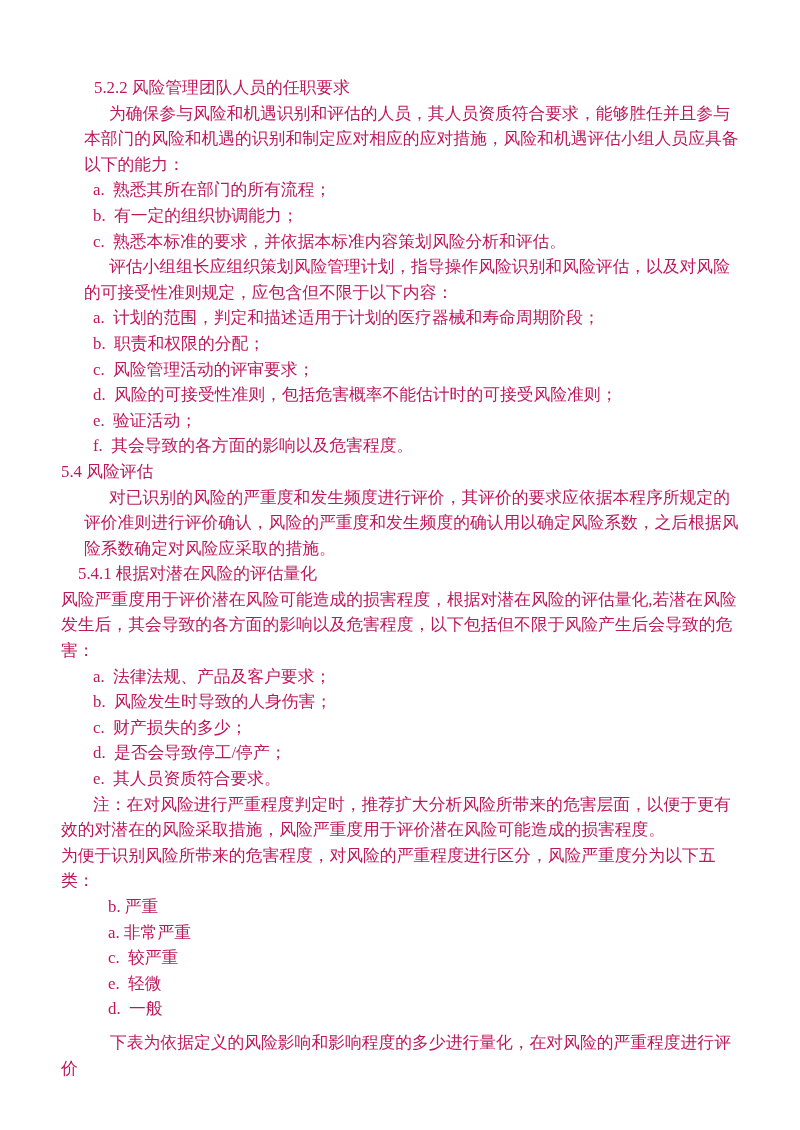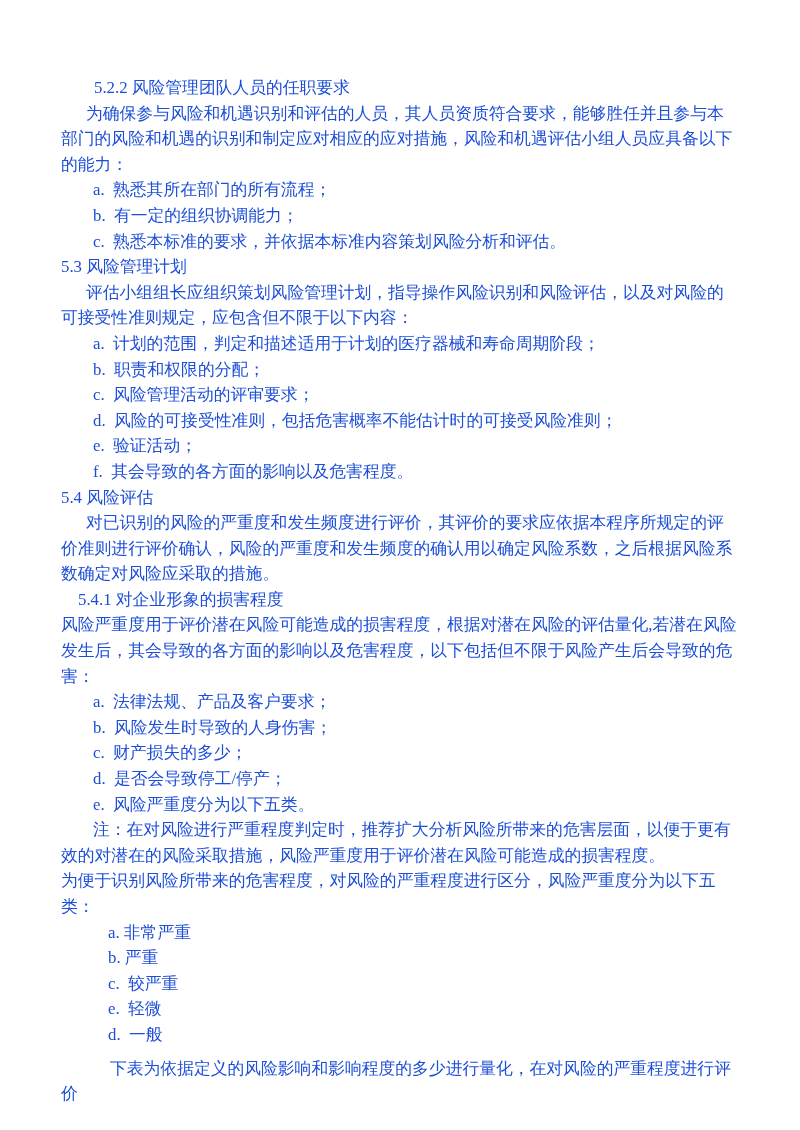--- a/index.html
+++ b/index.html
@@ -38,7 +38,7 @@
 </head>
 <body style="background: rgb(255, 255, 255);">
 
-<div class="page" style="color: #1d4ed8;">
+<div class="page" style="color: #be185d;">
   <div>
       <div class="block h-sub">5.2.2 风险管理团队人员的任职要求</div>
       <div class="block p-indent">为确保参与风险和机遇识别和评估的人员，其人员资质符合要求，能够胜任并且参与本部门的风险和机遇的识别和制定应对相应的应对措施，风险和机遇评估小组人员应具备以下的能力：</div>

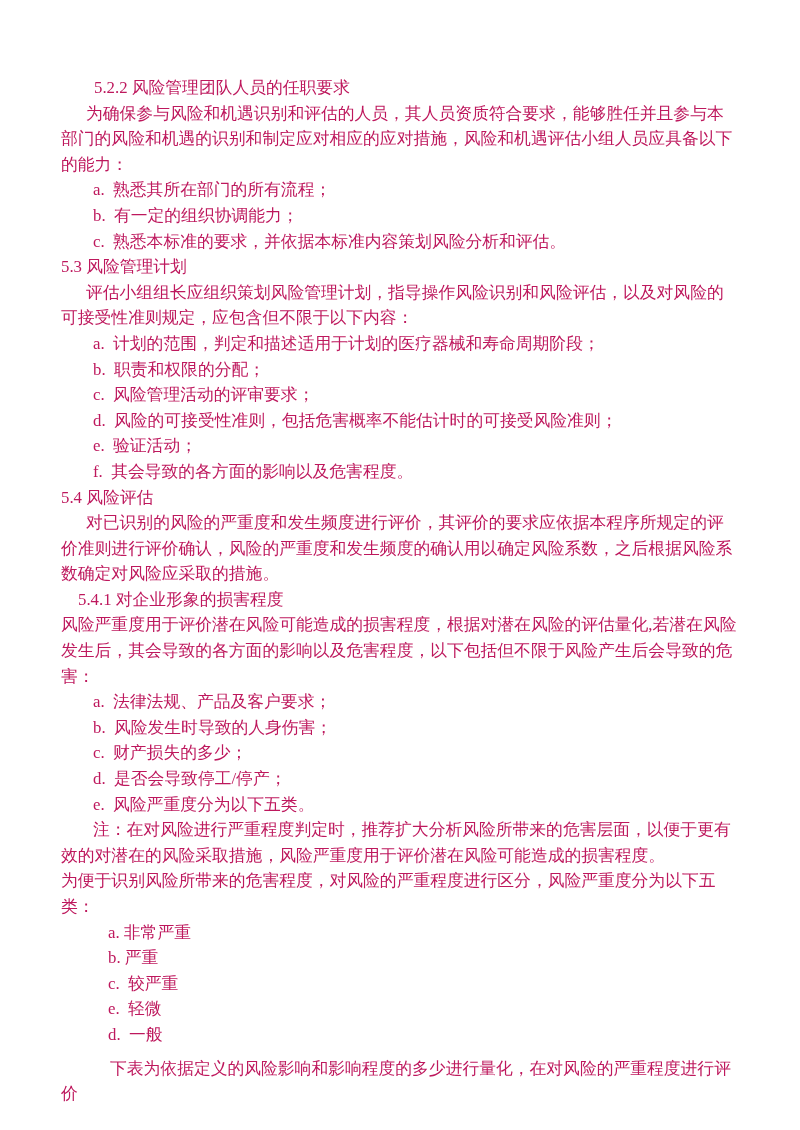--- a/index.html
+++ b/index.html
@@ -27,7 +27,7 @@
   .h-sub   { padding-left: 33px; }
   .h-sub2  { padding-left: 17px; }
   
-  .p-indent { text-indent: 25px; }
+  .p-indent { text-indent: 25px; margin-left: 23px; }
   .p-flush  { text-indent: 0; }
   .p-note   { text-indent: 32px; }
   .p-last   { text-indent: 49px; margin-top: 8px; }

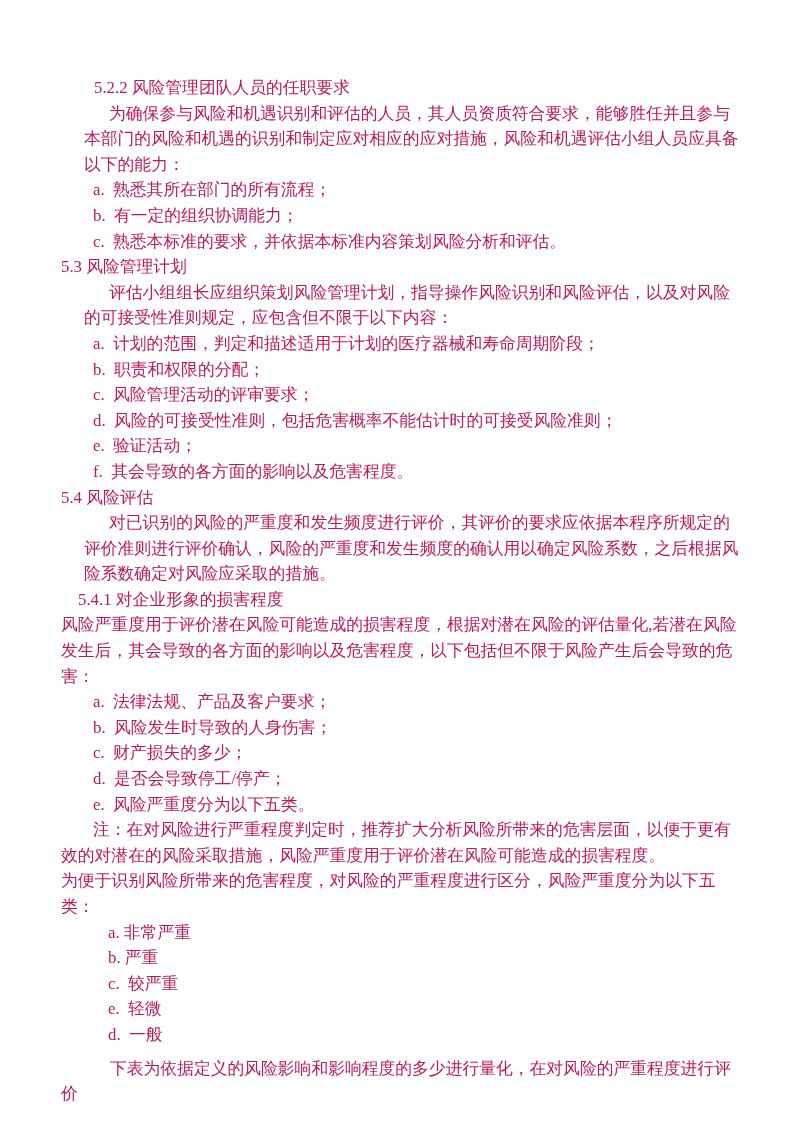--- a/index.html
+++ b/index.html
@@ -45,7 +45,6 @@
       <div class="block li">a.  熟悉其所在部门的所有流程；</div>
       <div class="block li">b.  有一定的组织协调能力；</div>
       <div class="block li">c.  熟悉本标准的要求，并依据本标准内容策划风险分析和评估。</div>
-      <div class="block h-main">5.3 风险管理计划</div>
       <div class="block p-indent">评估小组组长应组织策划风险管理计划，指导操作风险识别和风险评估，以及对风险的可接受性准则规定，应包含但不限于以下内容：</div>
       <div class="block li">a.  计划的范围，判定和描述适用于计划的医疗器械和寿命周期阶段；</div>
       <div class="block li">b.  职责和权限的分配；</div>

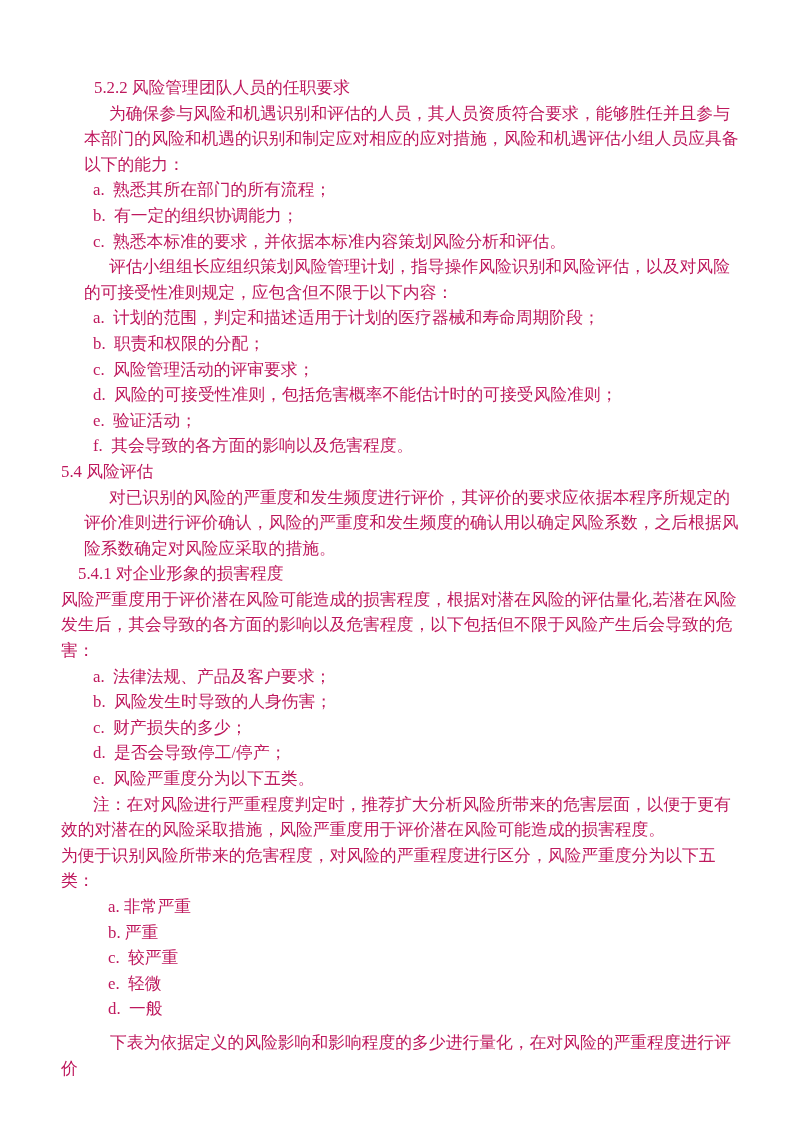--- a/index.html
+++ b/index.html
@@ -54,7 +54,7 @@
       <div class="block li">f.  其会导致的各方面的影响以及危害程度。</div>
       <div class="block h-main">5.4 风险评估</div>
       <div class="block p-indent">对已识别的风险的严重度和发生频度进行评价，其评价的要求应依据本程序所规定的评价准则进行评价确认，风险的严重度和发生频度的确认用以确定风险系数，之后根据风险系数确定对风险应采取的措施。</div>
-      <div class="block h-sub2">5.4.1 对企业形象的损害程度</div>
+      <div class="block h-sub2">5.4.1 根据对潜在风险的评估量化</div>
       <div class="block p-flush">风险严重度用于评价潜在风险可能造成的损害程度，根据对潜在风险的评估量化,若潜在风险发生后，其会导致的各方面的影响以及危害程度，以下包括但不限于风险产生后会导致的危害：</div>
       <div class="block li">a.  法律法规、产品及客户要求；</div>
       <div class="block li">b.  风险发生时导致的人身伤害；</div>

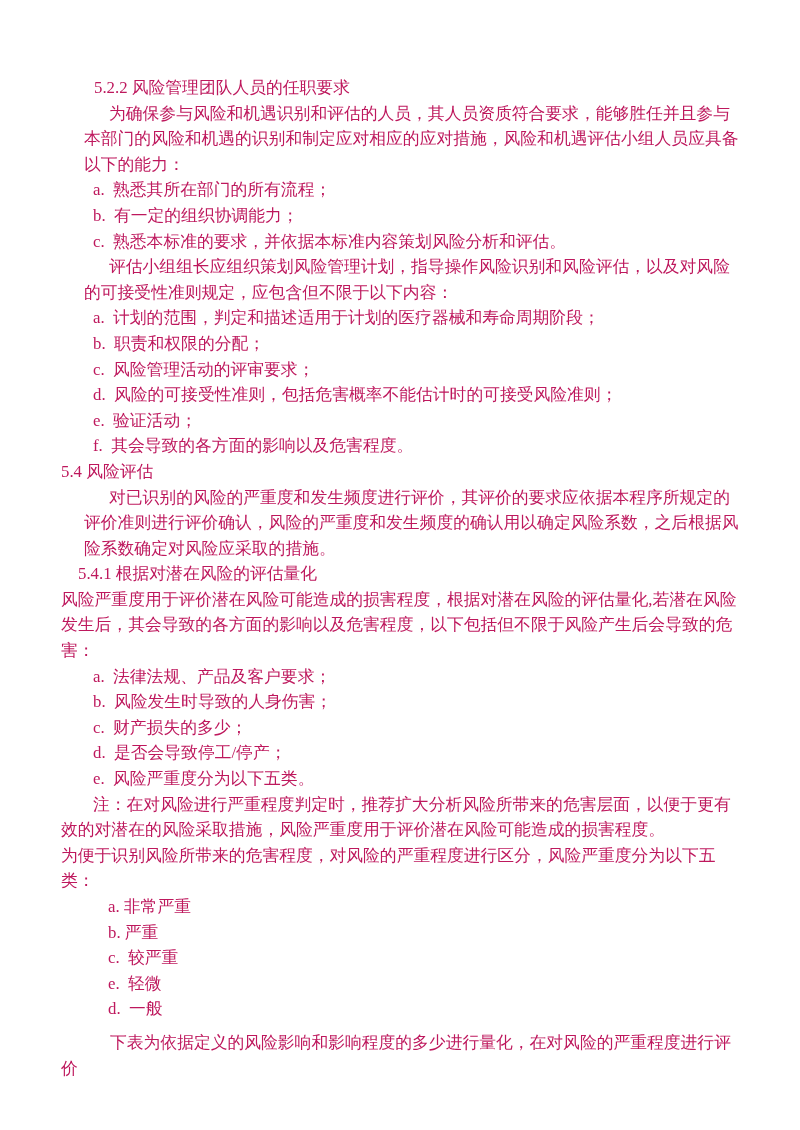--- a/index.html
+++ b/index.html
@@ -60,7 +60,7 @@
       <div class="block li">b.  风险发生时导致的人身伤害；</div>
       <div class="block li">c.  财产损失的多少；</div>
       <div class="block li">d.  是否会导致停工/停产；</div>
-      <div class="block li">e.  风险严重度分为以下五类。</div>
+      <div class="block li">e.  其人员资质符合要求。</div>
       <div class="block p-note">注：在对风险进行严重程度判定时，推荐扩大分析风险所带来的危害层面，以便于更有效的对潜在的风险采取措施，风险严重度用于评价潜在风险可能造成的损害程度。</div>
       <div class="block p-flush">为便于识别风险所带来的危害程度，对风险的严重程度进行区分，风险严重度分为以下五类：</div>
       <div class="block li2">a. 非常严重</div>

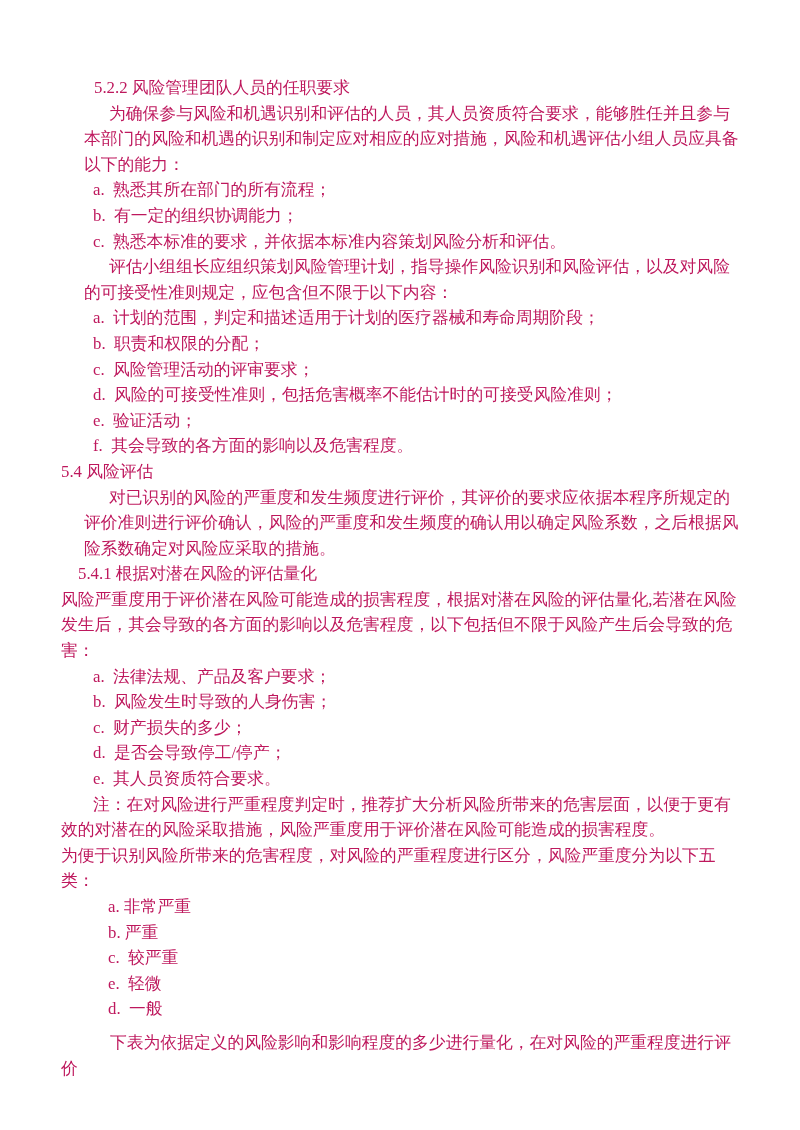--- a/index.html
+++ b/index.html
@@ -63,8 +63,8 @@
       <div class="block li">e.  其人员资质符合要求。</div>
       <div class="block p-note">注：在对风险进行严重程度判定时，推荐扩大分析风险所带来的危害层面，以便于更有效的对潜在的风险采取措施，风险严重度用于评价潜在风险可能造成的损害程度。</div>
       <div class="block p-flush">为便于识别风险所带来的危害程度，对风险的严重程度进行区分，风险严重度分为以下五类：</div>
+      <div class="block li2">b. 严重</div>
       <div class="block li2">a. 非常严重</div>
-      <div class="block li2">b. 严重</div>
       <div class="block li2">c.  较严重</div>
       <div class="block li2">e.  轻微</div>
       <div class="block li2">d.  一般</div>

